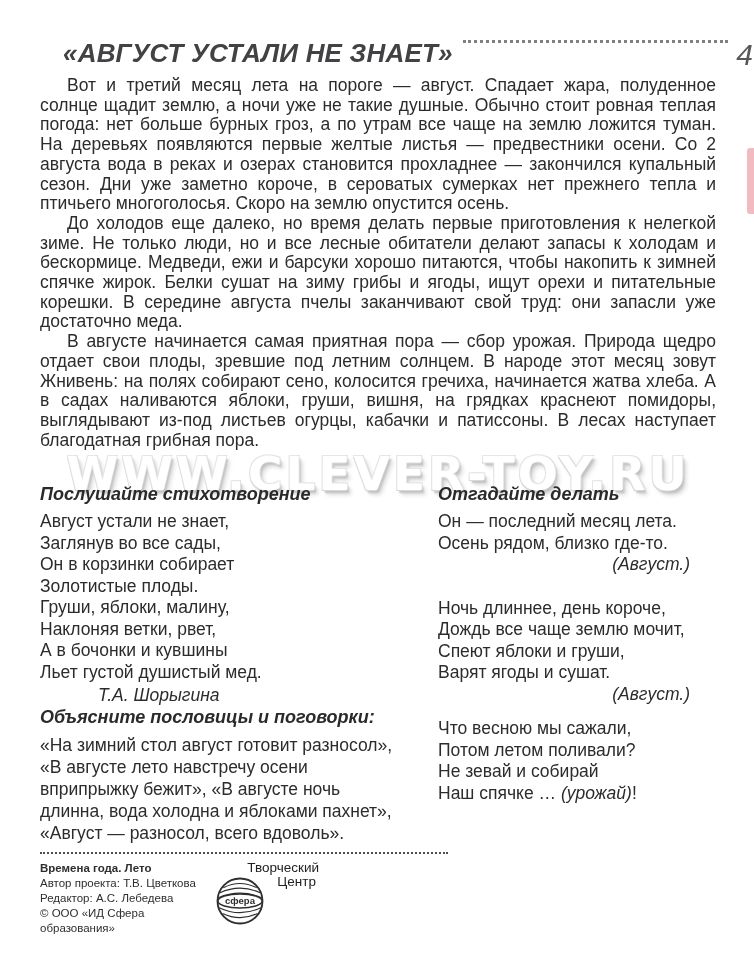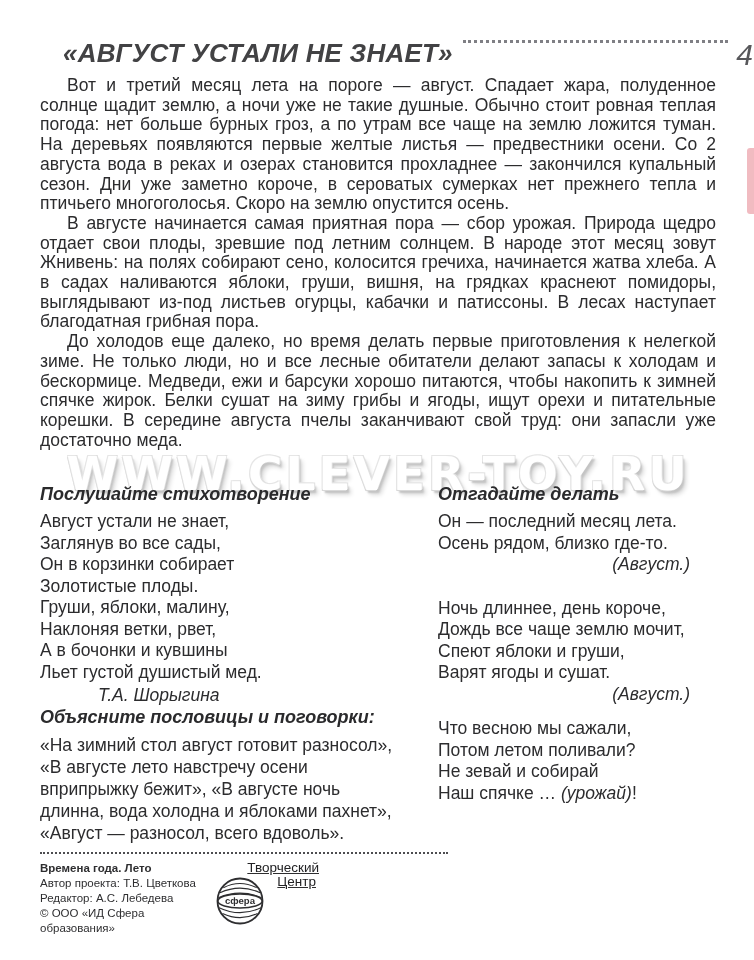--- a/index.html
+++ b/index.html
@@ -131,8 +131,8 @@
 
 <section class="intro">
   <p>Вот и третий месяц лета на пороге — август. Спадает жара, полуденное солнце щадит землю, а ночи уже не такие душные. Обычно стоит ровная теплая погода: нет больше бурных гроз, а по утрам все чаще на землю ложится туман. На деревьях появляются первые желтые листья — предвестники осени. Со 2 августа вода в реках и озерах становится прохладнее — закончился купальный сезон. Дни уже заметно короче, в сероватых сумерках нет прежнего тепла и птичьего многоголосья. Скоро на землю опустится осень.</p>
+  <p>До холодов еще далеко, но время делать первые приготовления к нелегкой зиме. Не только люди, но и все лесные обитатели делают запасы к холодам и бескормице. Медведи, ежи и барсуки хорошо питаются, чтобы накопить к зимней спячке жирок. Белки сушат на зиму грибы и ягоды, ищут орехи и питательные корешки. В середине августа пчелы заканчивают свой труд: они запасли уже достаточно меда.</p>
   <p>В августе начинается самая приятная пора — сбор урожая. Природа щедро отдает свои плоды, зревшие под летним солнцем. В народе этот месяц зовут Жнивень: на полях собирают сено, колосится гречиха, начинается жатва хлеба. А в садах наливаются яблоки, груши, вишня, на грядках краснеют помидоры, выглядывают из-под листьев огурцы, кабачки и патиссоны. В лесах наступает благодатная грибная пора.</p>
-  <p>До холодов еще далеко, но время делать первые приготовления к нелегкой зиме. Не только люди, но и все лесные обитатели делают запасы к холодам и бескормице. Медведи, ежи и барсуки хорошо питаются, чтобы накопить к зимней спячке жирок. Белки сушат на зиму грибы и ягоды, ищут орехи и питательные корешки. В середине августа пчелы заканчивают свой труд: они запасли уже достаточно меда.</p>
 </section>
 
 <div class="watermark">WWW.CLEVER-TOY.RU</div>

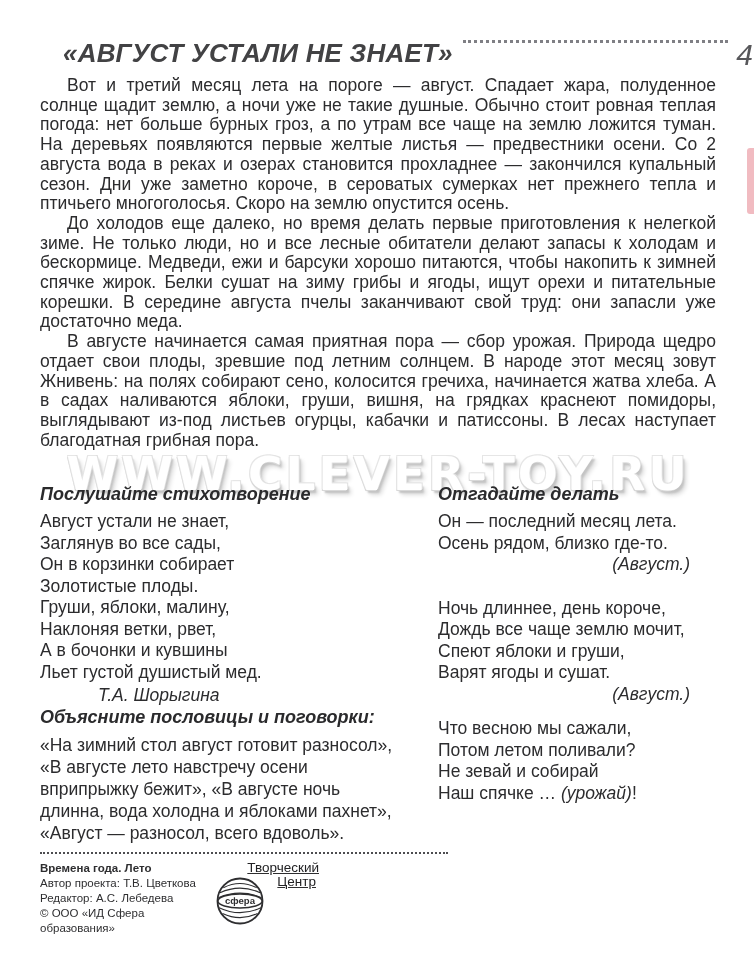--- a/index.html
+++ b/index.html
@@ -105,7 +105,7 @@
   .f-title { font-weight: bold; }
   .f-lines { white-space: pre-line; }
   .f-col2 { width: 133px; }
-  .f-logo { width: 106px; position: relative; height: 74px; text-decoration: underline; }
+  .f-logo { width: 106px; position: relative; height: 74px; }
   .logo-text {
     text-align: right; font-size: 13.5px; line-height: 14px; color: #222224;
   }

